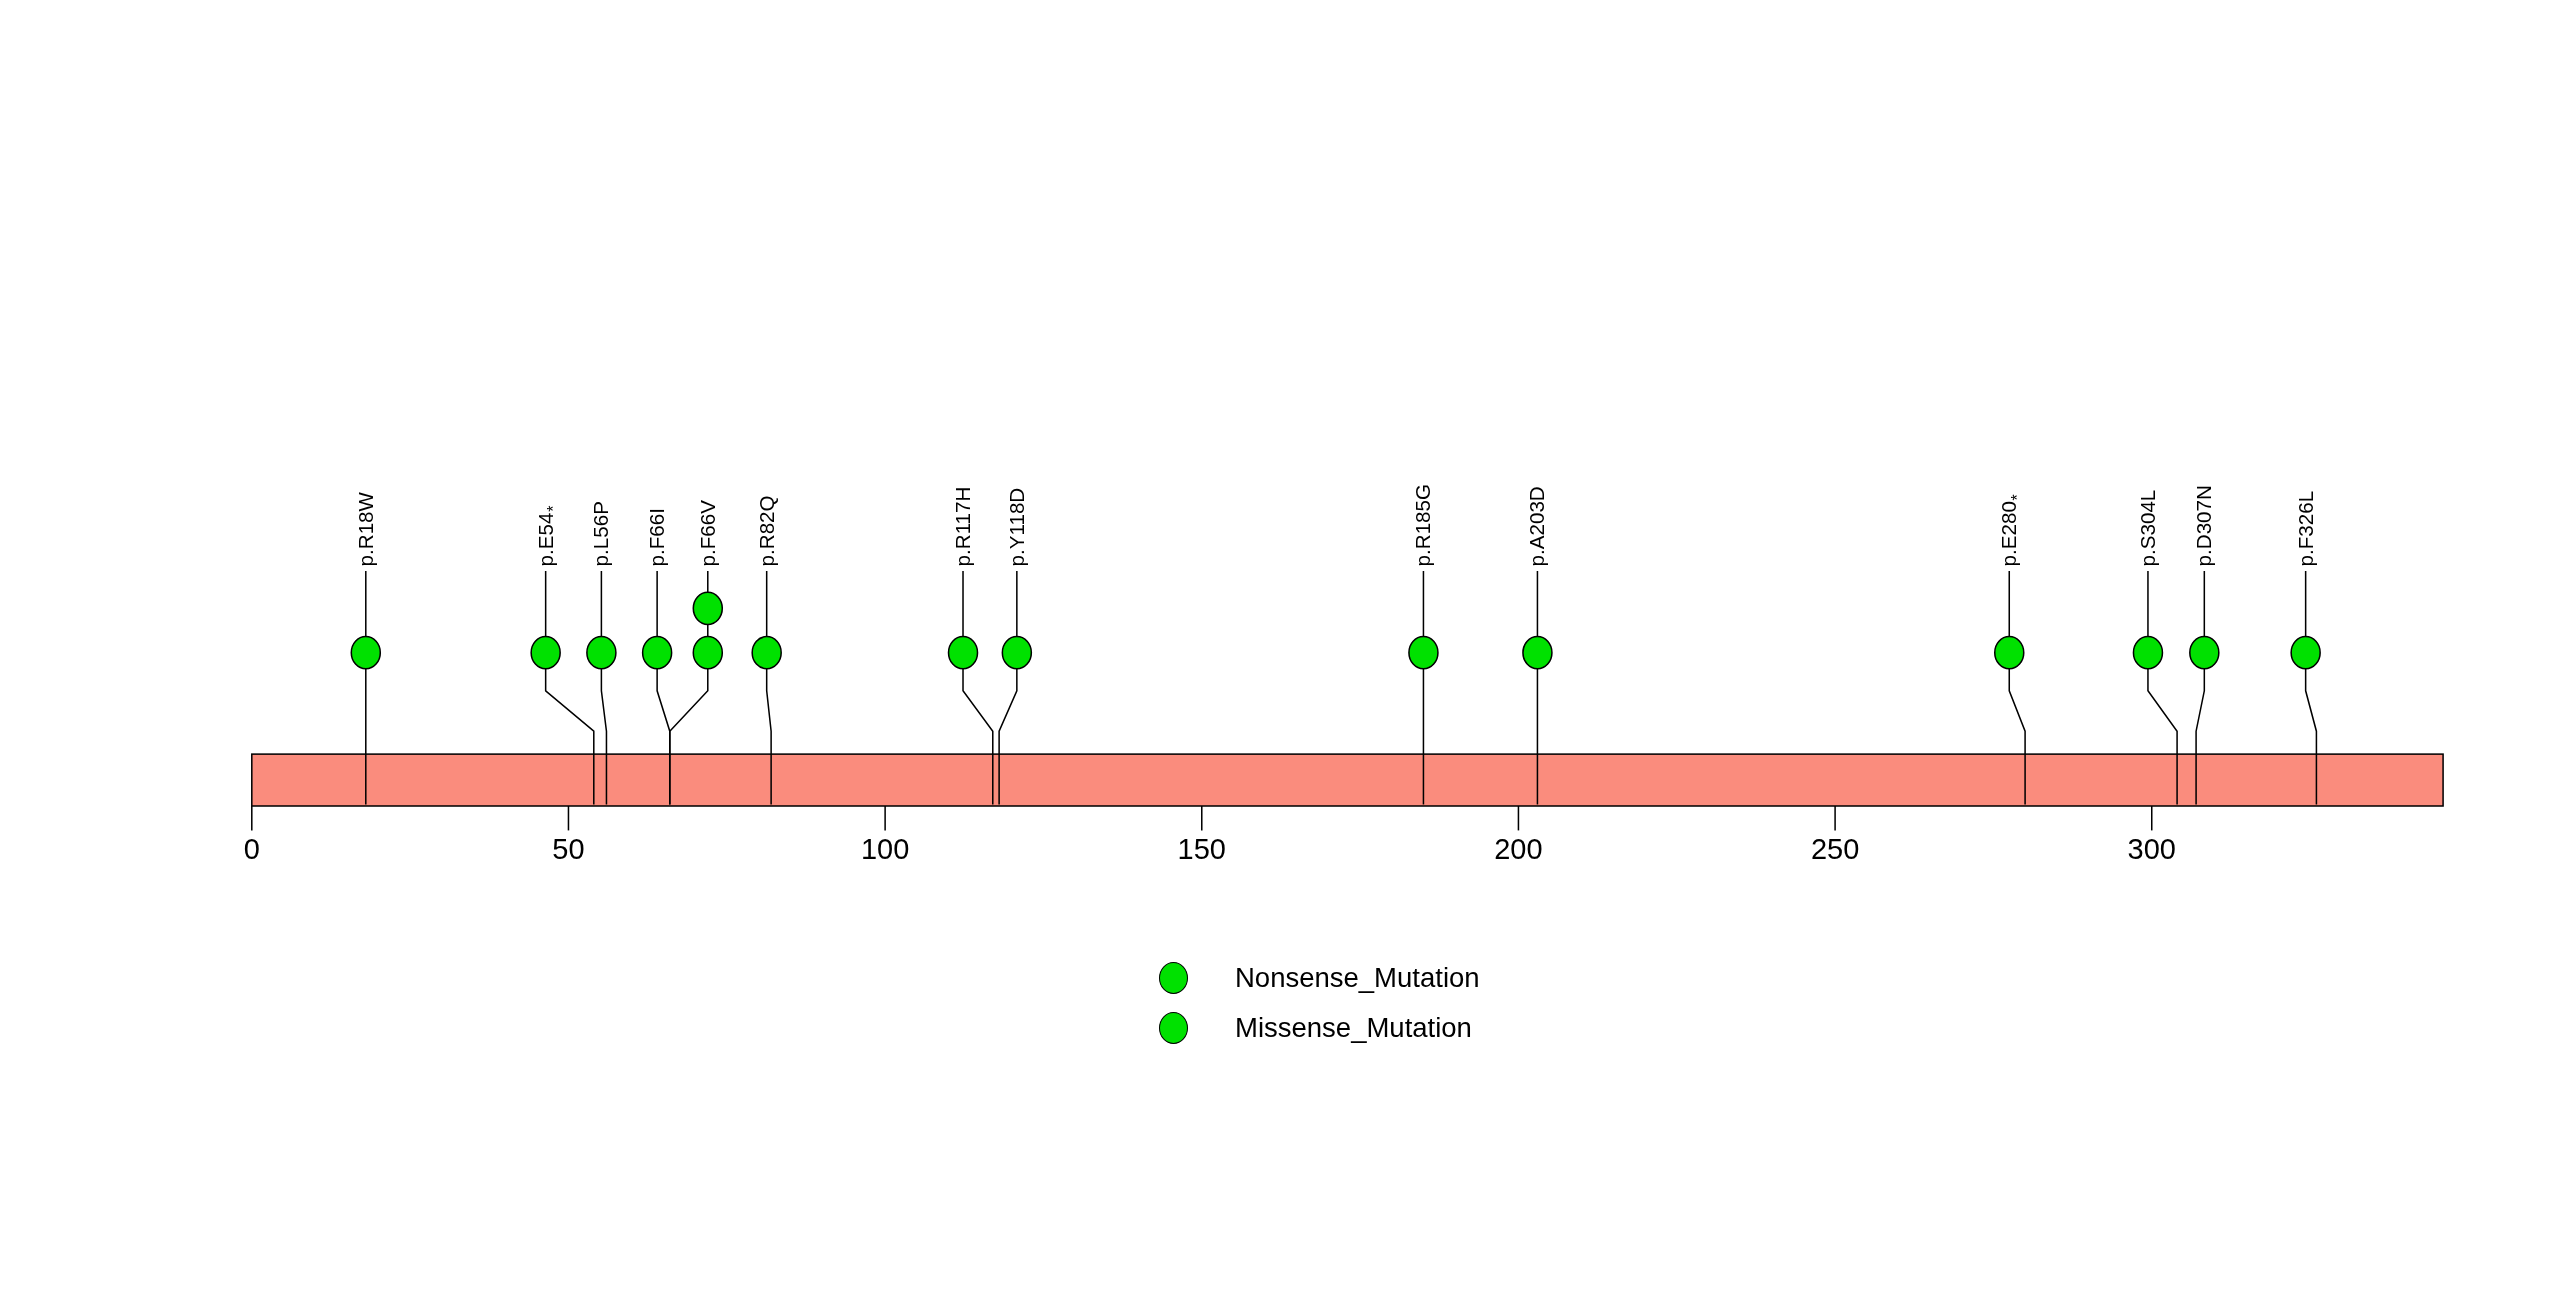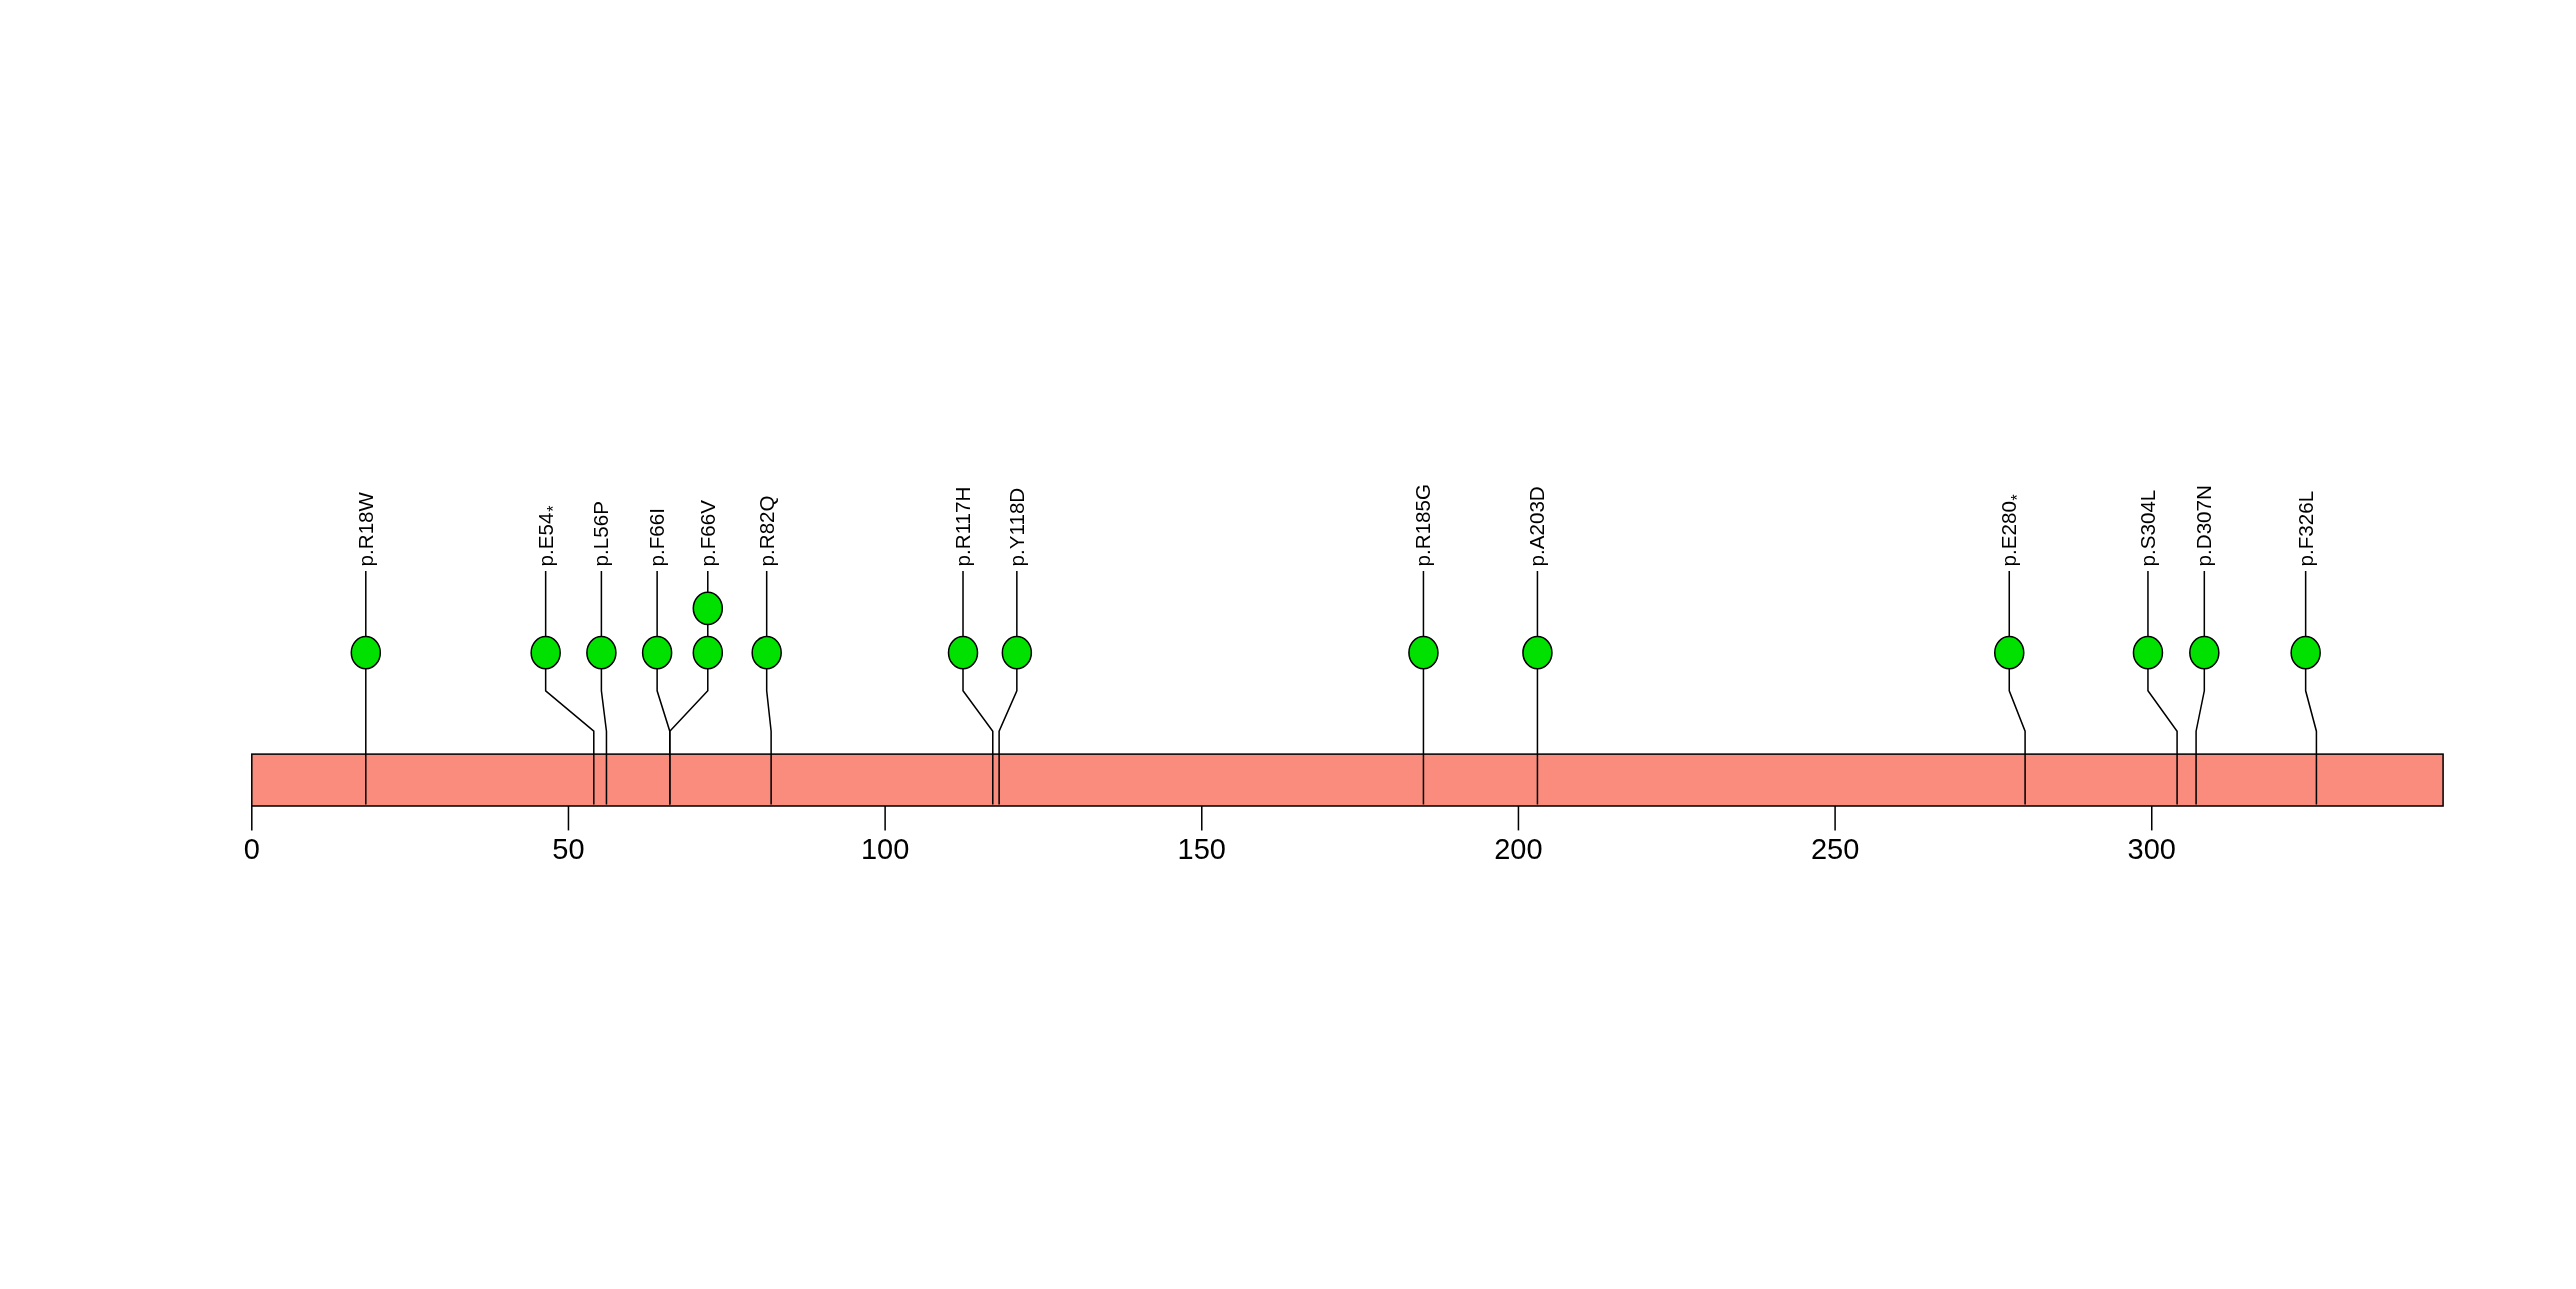--- a/index.html
+++ b/index.html
@@ -76,6 +76,16 @@
       <text x="2820" y="1126" text-anchor="middle" font-size="38" font-family="&quot;Liberation Sans&quot;, sans-serif">300</text>
     </svg>
 
+  <div class="legend">
+    <div class="legend-row">
+      <span class="legend-dot" style="background: rgb(0, 225, 0);"></span>
+      <span class="legend-label">Nonsense_Mutation</span>
+    </div>
+    <div class="legend-row">
+      <span class="legend-dot" style="background: rgb(0, 225, 0);"></span>
+      <span class="legend-label">Missense_Mutation</span>
+    </div>
+  </div>
 </div>
 
 

